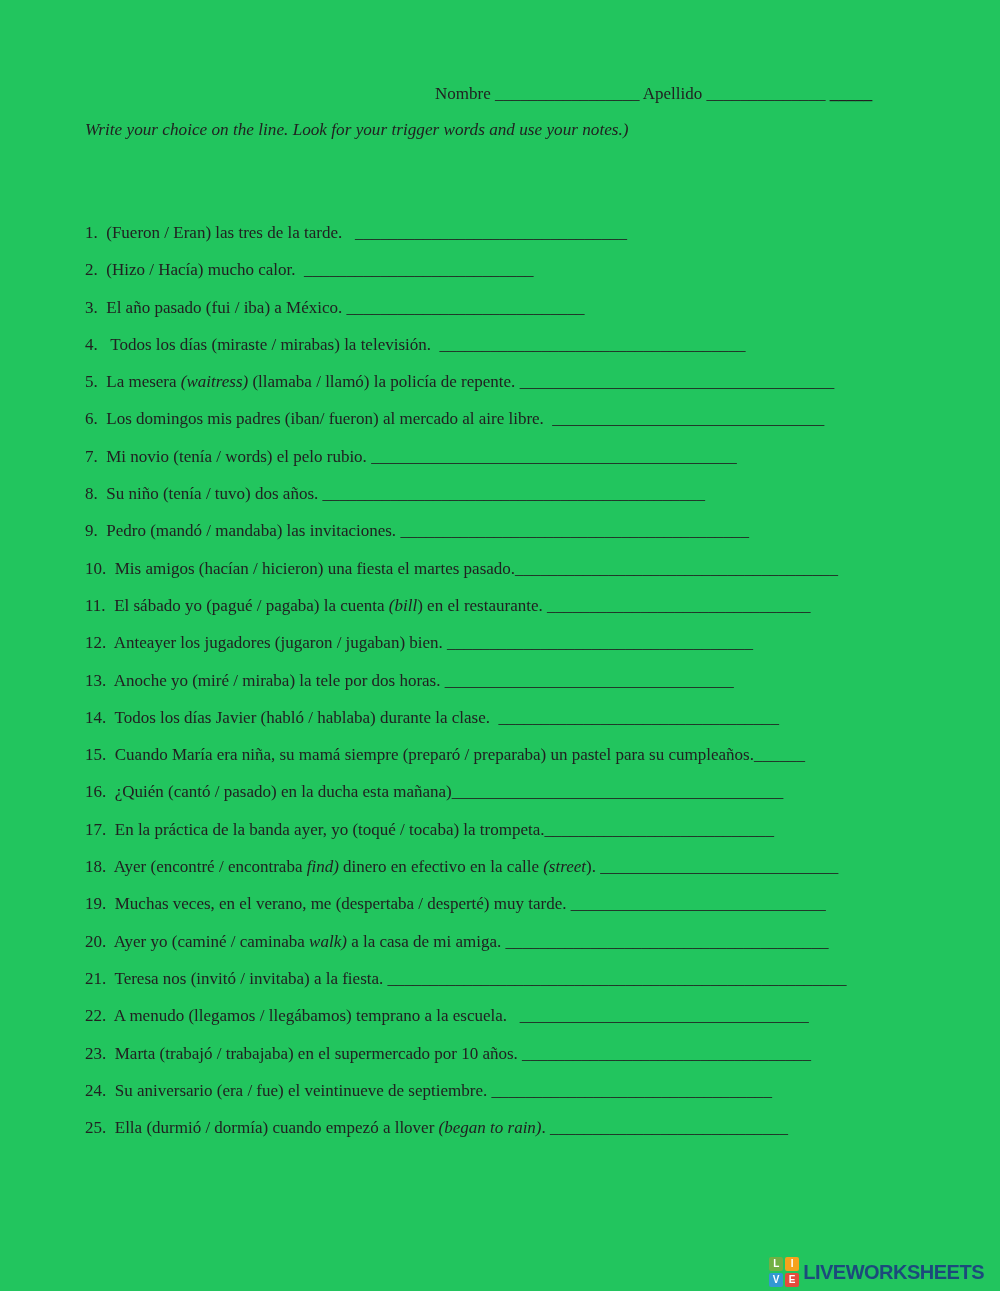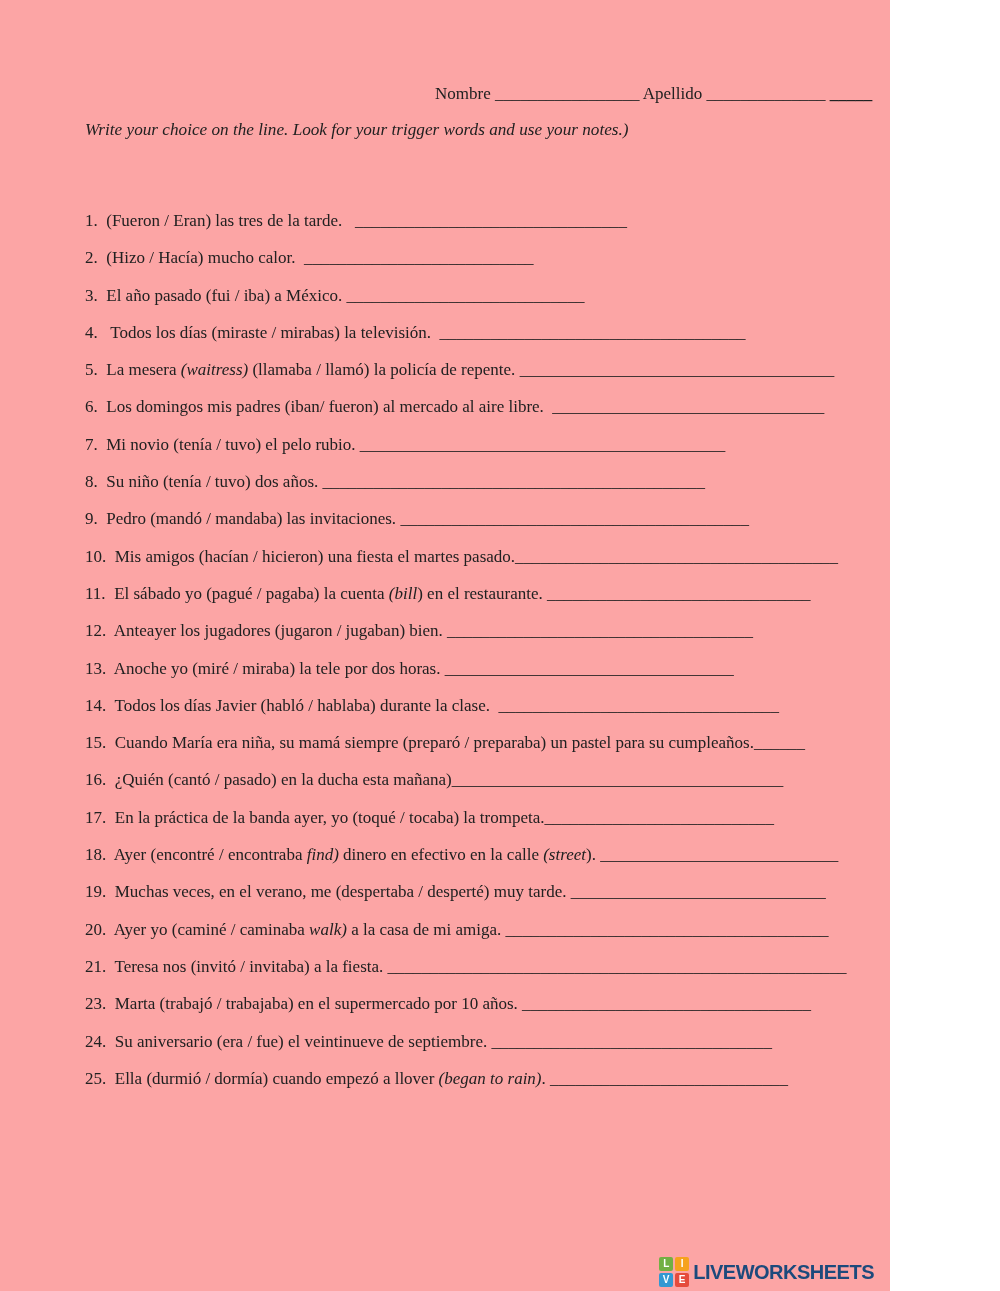--- a/index.html
+++ b/index.html
@@ -5,9 +5,9 @@
   html,body{margin:0;padding:0;background:#ffffff;}
   .page{
     position:relative;
-    width:890px;
+    width:1000px;
     height:1291px;
-    background:#fca5a5;
+    background:#22c55e;
     font-family:"Liberation Serif", serif;
     color:#212121;
     overflow:hidden;

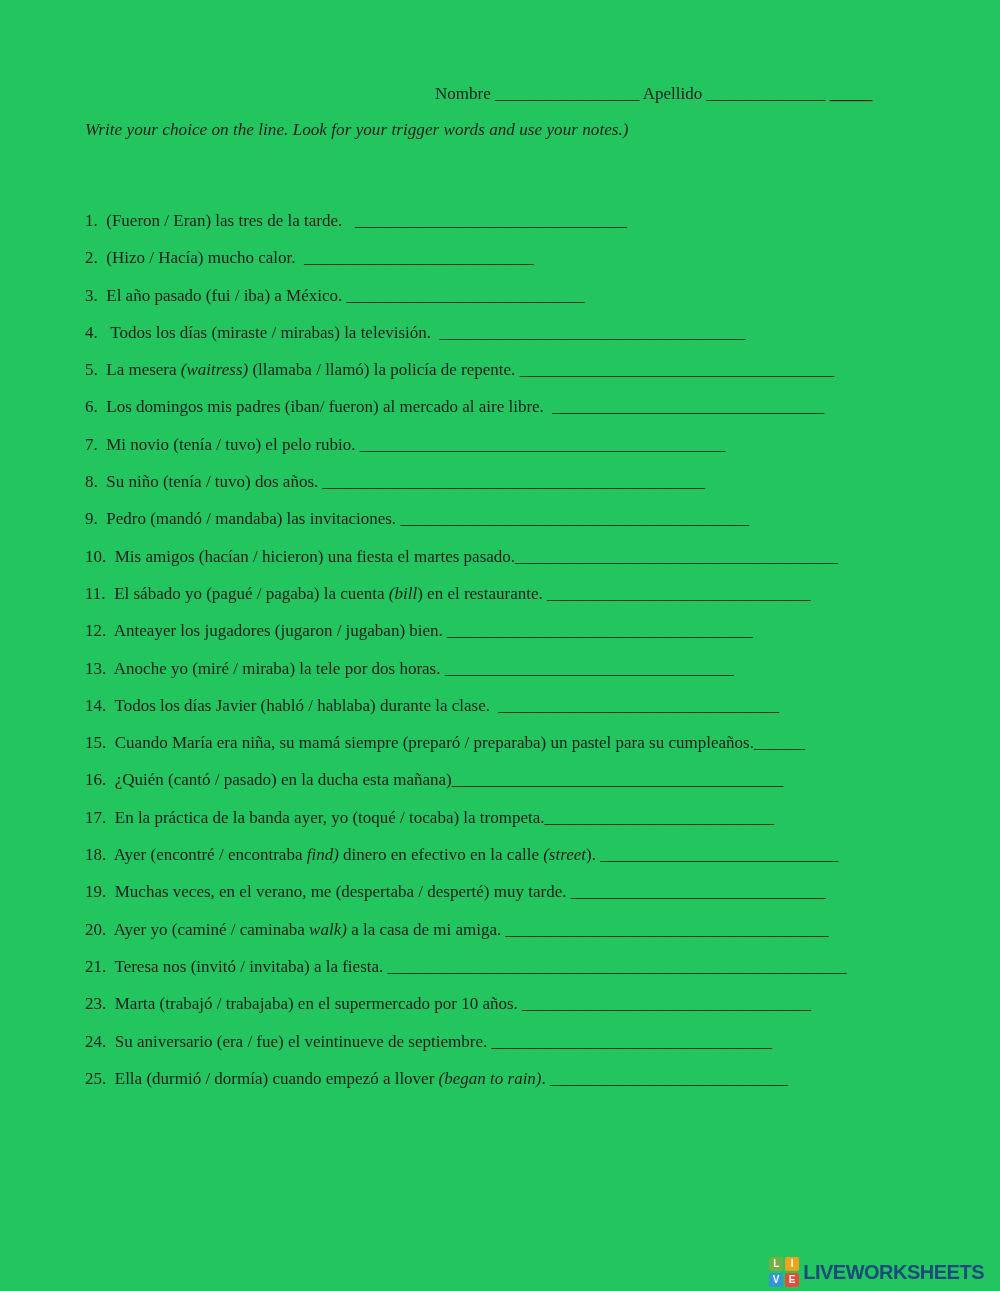--- a/index.html
+++ b/index.html
@@ -35,7 +35,7 @@
   .questions{
     position:absolute;
     left:85px;
-    top:202px;
+    top:214px;
     width:900px;
     font-size:17px;
   }

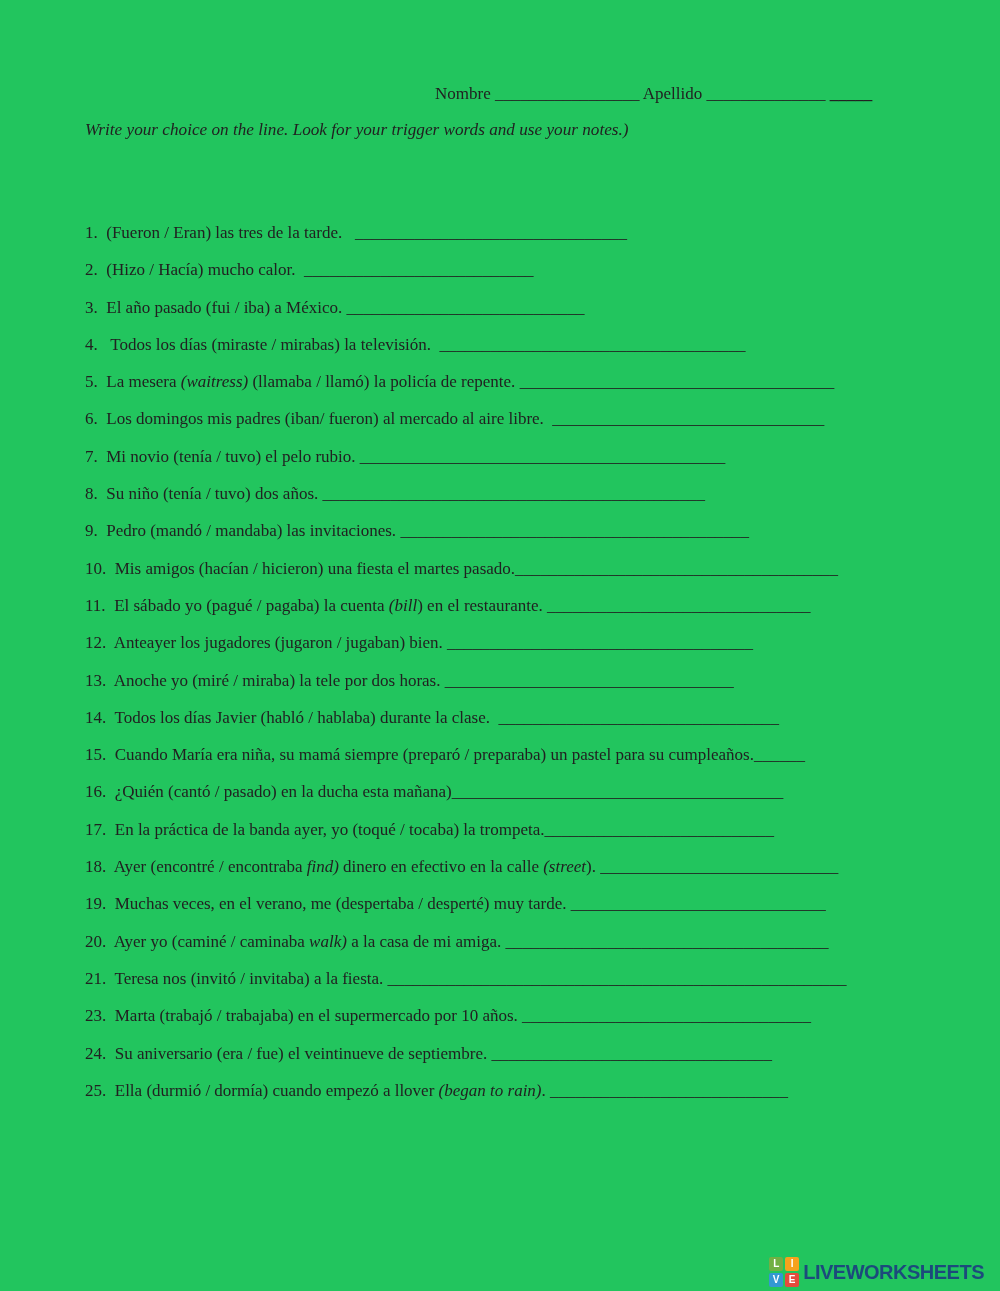--- a/index.html
+++ b/index.html
@@ -98,7 +98,7 @@
       <div class="q"><span class="q-num">4.</span><span class="plain">   Todos los días (miraste / mirabas) la televisión.  </span><span class="blank">____________________________________</span></div>
       <div class="q"><span class="q-num">5.</span><span class="plain">  La mesera </span><span class="italic">(waitress)</span><span class="plain"> (llamaba / llamó) la policía de repente. </span><span class="blank">_____________________________________</span></div>
       <div class="q"><span class="q-num">6.</span><span class="plain">  Los domingos mis padres (iban/ fueron) al mercado al aire libre.  </span><span class="blank">________________________________</span></div>
-      <div class="q"><span class="q-num">7.</span><span class="plain">  Mi novio (tenía / tuvo) el pelo rubio. </span><span class="blank">___________________________________________</span></div>
+      <div class="q"><span class="q-num">7.</span><span class="plain">  Mi novio (tenía / words) el pelo rubio. </span><span class="blank">___________________________________________</span></div>
       <div class="q"><span class="q-num">8.</span><span class="plain">  Su niño (tenía / tuvo) dos años. </span><span class="blank">_____________________________________________</span></div>
       <div class="q"><span class="q-num">9.</span><span class="plain">  Pedro (mandó / mandaba) las invitaciones. </span><span class="blank">_________________________________________</span></div>
       <div class="q"><span class="q-num">10.</span><span class="plain">  Mis amigos (hacían / hicieron) una fiesta el martes pasado.</span><span class="blank">______________________________________</span></div>

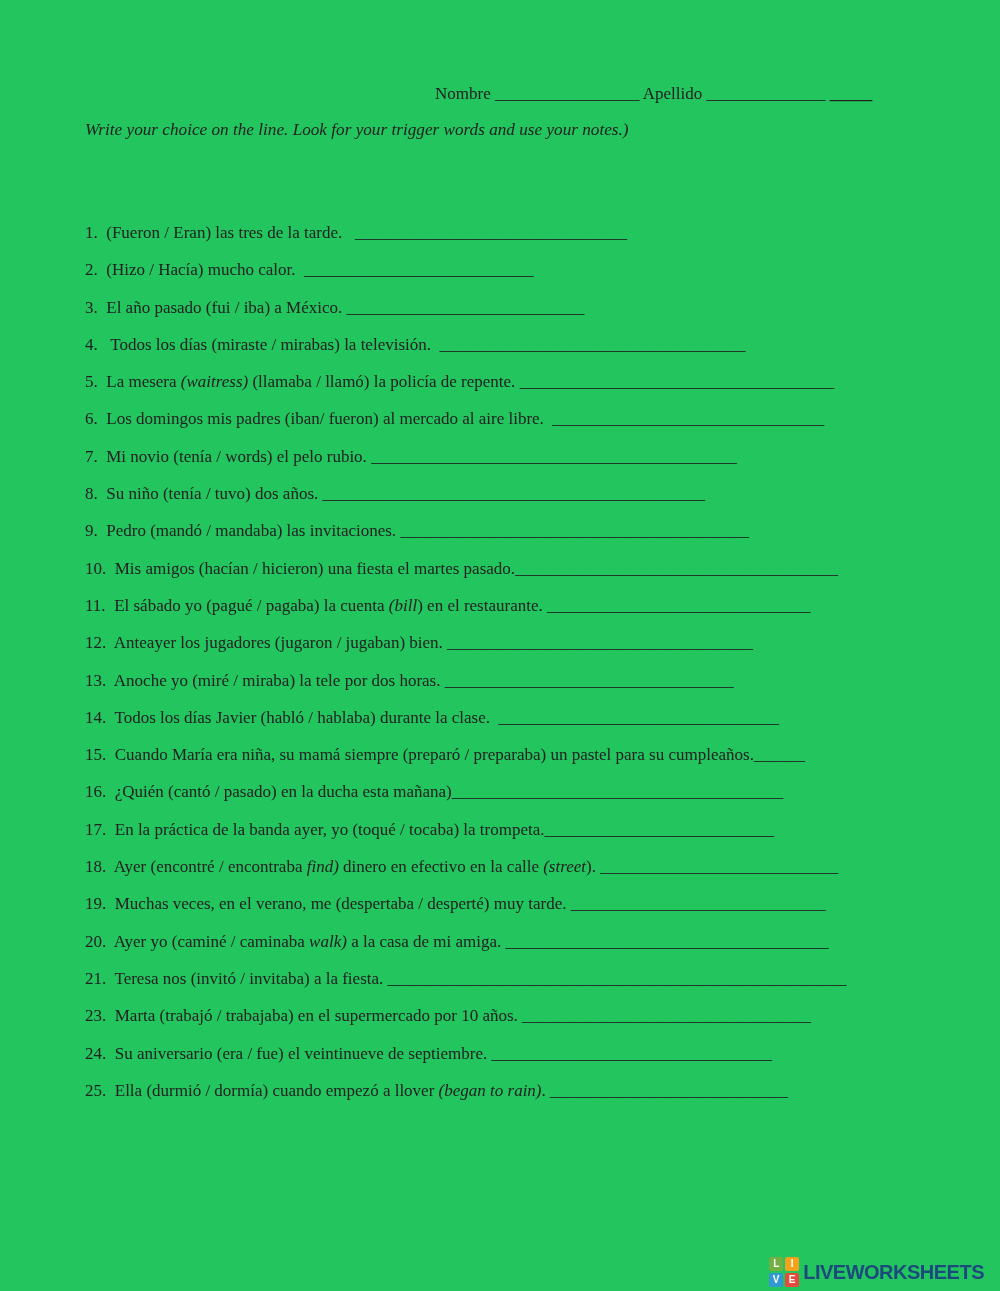--- a/index.html
+++ b/index.html
@@ -113,6 +113,7 @@
       <div class="q"><span class="q-num">19.</span><span class="plain">  Muchas veces, en el verano, me (despertaba / desperté) muy tarde. </span><span class="blank">______________________________</span></div>
       <div class="q"><span class="q-num">20.</span><span class="plain">  Ayer yo (caminé / caminaba </span><span class="italic">walk)</span><span class="plain"> a la casa de mi amiga. </span><span class="blank">______________________________________</span></div>
       <div class="q"><span class="q-num">21.</span><span class="plain">  Teresa nos (invitó / invitaba) a la fiesta. </span><span class="blank">______________________________________________________</span></div>
+      <div class="q"><span class="q-num">22.</span><span class="plain">  A menudo (llegamos / llegábamos) temprano a la escuela.   </span><span class="blank">__________________________________</span></div>
       <div class="q"><span class="q-num">23.</span><span class="plain">  Marta (trabajó / trabajaba) en el supermercado por 10 años. </span><span class="blank">__________________________________</span></div>
       <div class="q"><span class="q-num">24.</span><span class="plain">  Su aniversario (era / fue) el veintinueve de septiembre. </span><span class="blank">_________________________________</span></div>
       <div class="q"><span class="q-num">25.</span><span class="plain">  Ella (durmió / dormía) cuando empezó a llover </span><span class="italic">(began to rain)</span><span class="plain">. </span><span class="blank">____________________________</span></div>

